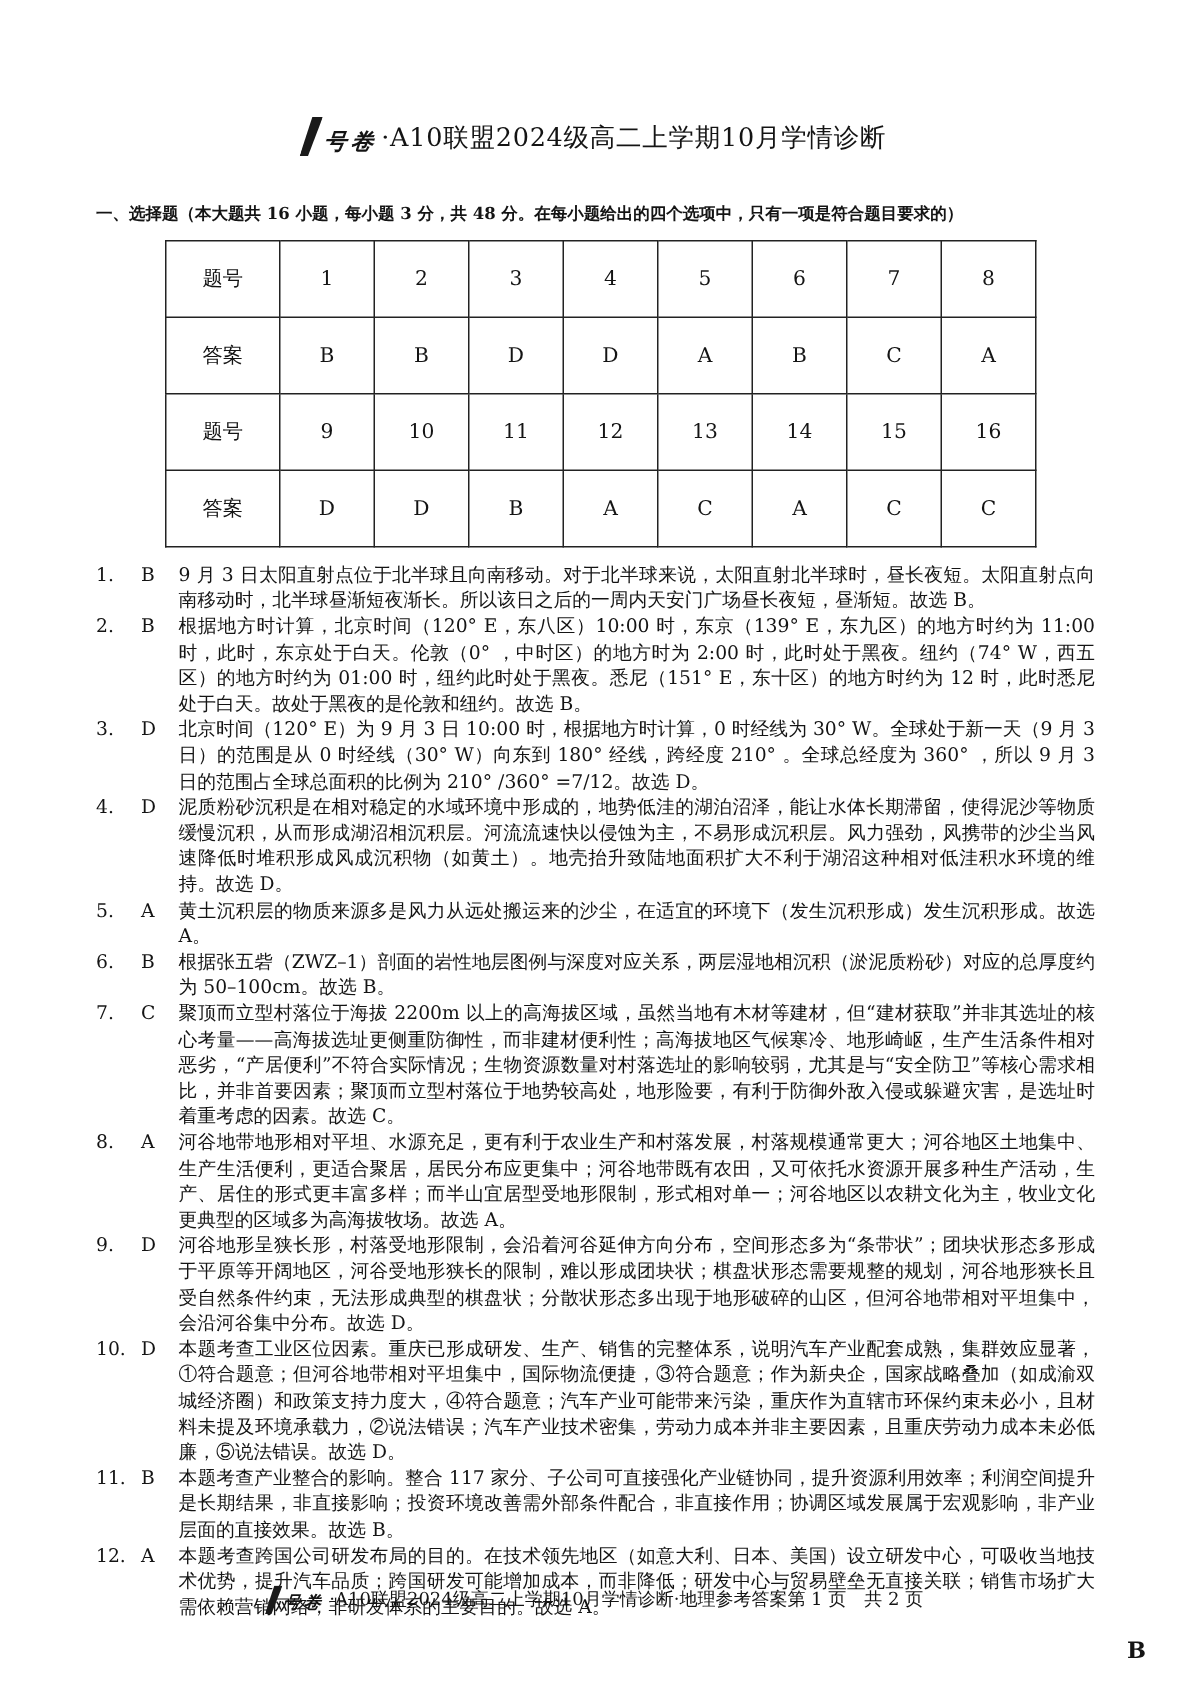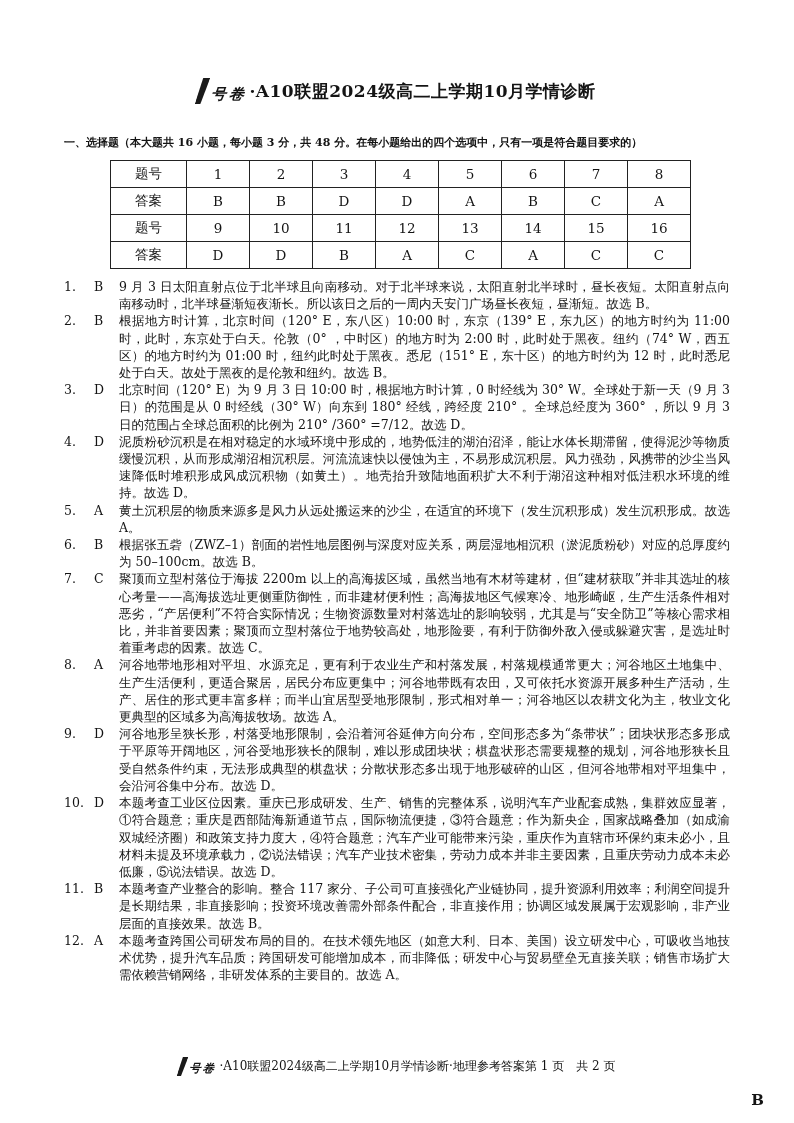--- a/index.html
+++ b/index.html
@@ -31,7 +31,7 @@
     font-size: 15px; letter-spacing: 3px;
     transform: skewX(-6deg);
   }
-  .header-text { font-weight: 700; font-size: 17px; letter-spacing: 0.5px; }
+  .header-text { font-weight: 400; font-size: 17px; letter-spacing: 0.5px; }
   .title {
     text-align: center;
     font-size: 20px; font-weight: 700;

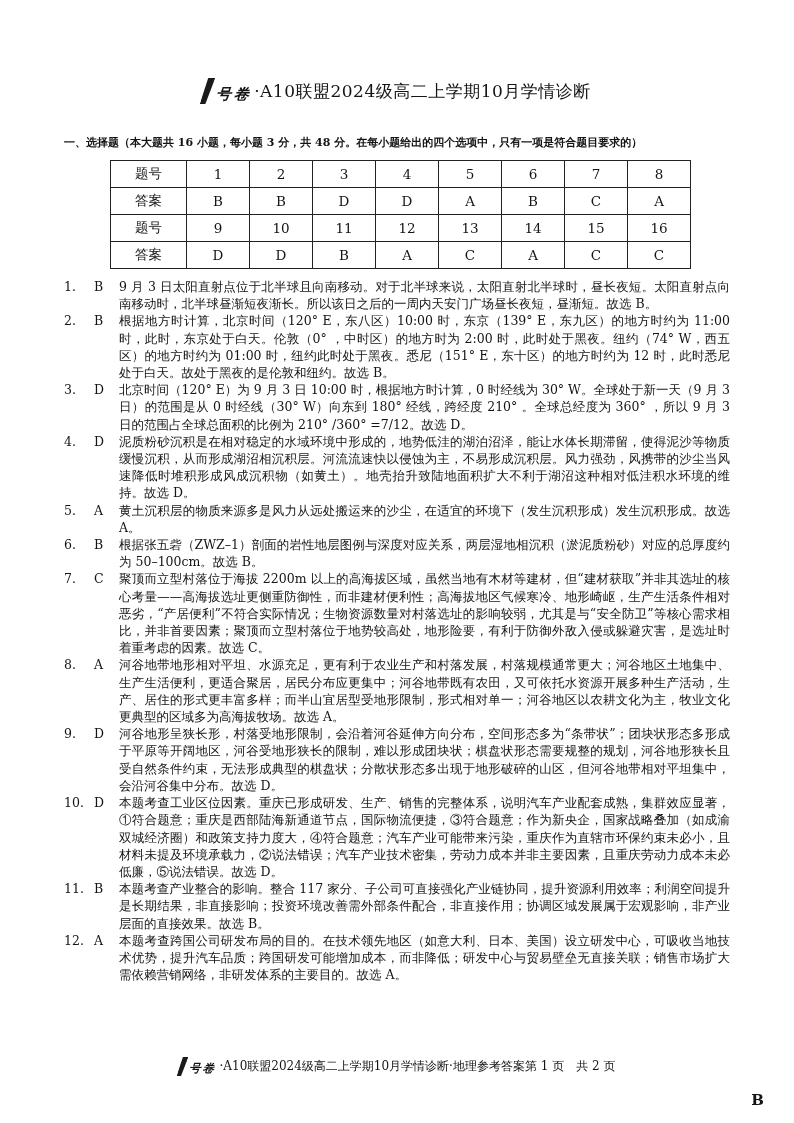--- a/index.html
+++ b/index.html
@@ -57,7 +57,7 @@
     text-align: center;
     font-size: 13.5px;
     height: 22px;
-    padding: 4px 2px;
+    padding: 16px 2px;
   }
   .answer-table td.label { width: 76px; }
   .answer-table td.val   { width: 63px; }

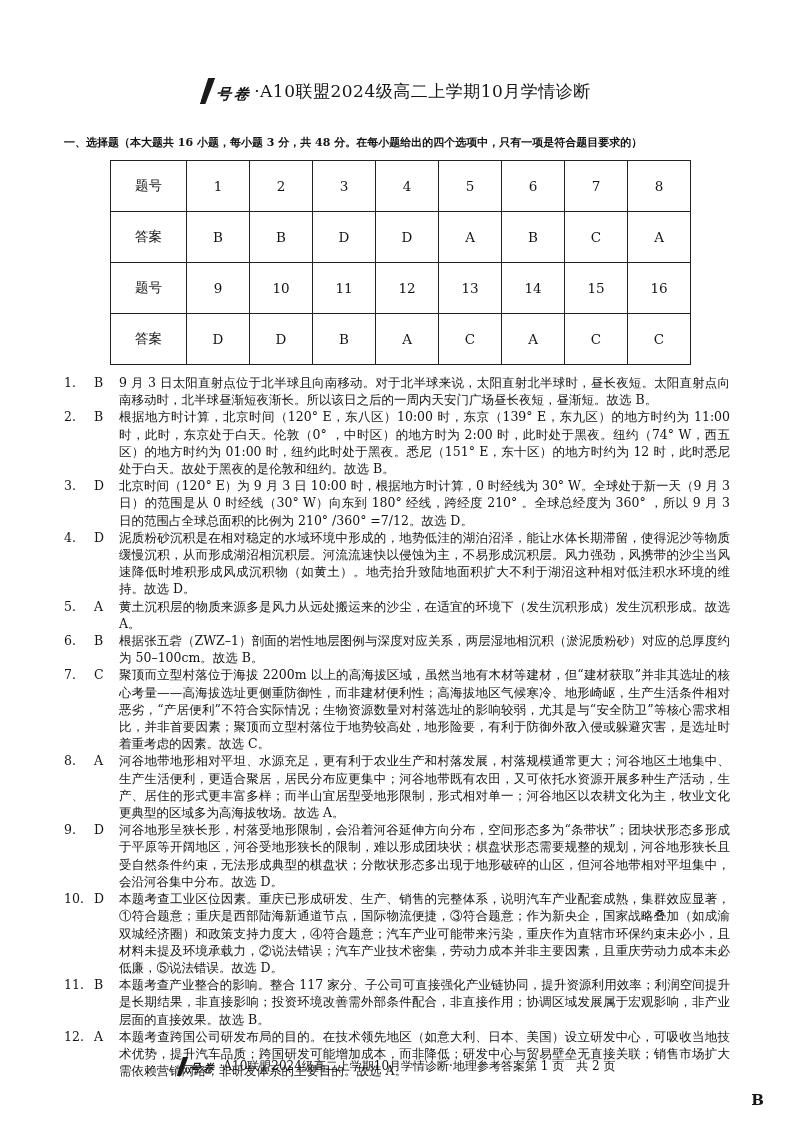--- a/index.html
+++ b/index.html
@@ -201,7 +201,7 @@
     <div class="item">
       <span class="item-num">10.</span>
       <span class="item-ans">D</span>
-      <span class="item-text">本题考查工业区位因素。重庆已形成研发、生产、销售的完整体系，说明汽车产业配套成熟，集群效应显著，①符合题意；重庆是西部陆海新通道节点，国际物流便捷，③符合题意；作为新央企，国家战略叠加（如成渝双城经济圈）和政策支持力度大，④符合题意；汽车产业可能带来污染，重庆作为直辖市环保约束未必小，且材料未提及环境承载力，②说法错误；汽车产业技术密集，劳动力成本并非主要因素，且重庆劳动力成本未必低廉，⑤说法错误。故选 D。</span>
+      <span class="item-text">本题考查工业区位因素。重庆已形成研发、生产、销售的完整体系，说明汽车产业配套成熟，集群效应显著，①符合题意；但河谷地带相对平坦集中，国际物流便捷，③符合题意；作为新央企，国家战略叠加（如成渝双城经济圈）和政策支持力度大，④符合题意；汽车产业可能带来污染，重庆作为直辖市环保约束未必小，且材料未提及环境承载力，②说法错误；汽车产业技术密集，劳动力成本并非主要因素，且重庆劳动力成本未必低廉，⑤说法错误。故选 D。</span>
     </div>
     <div class="item">
       <span class="item-num">11.</span>

